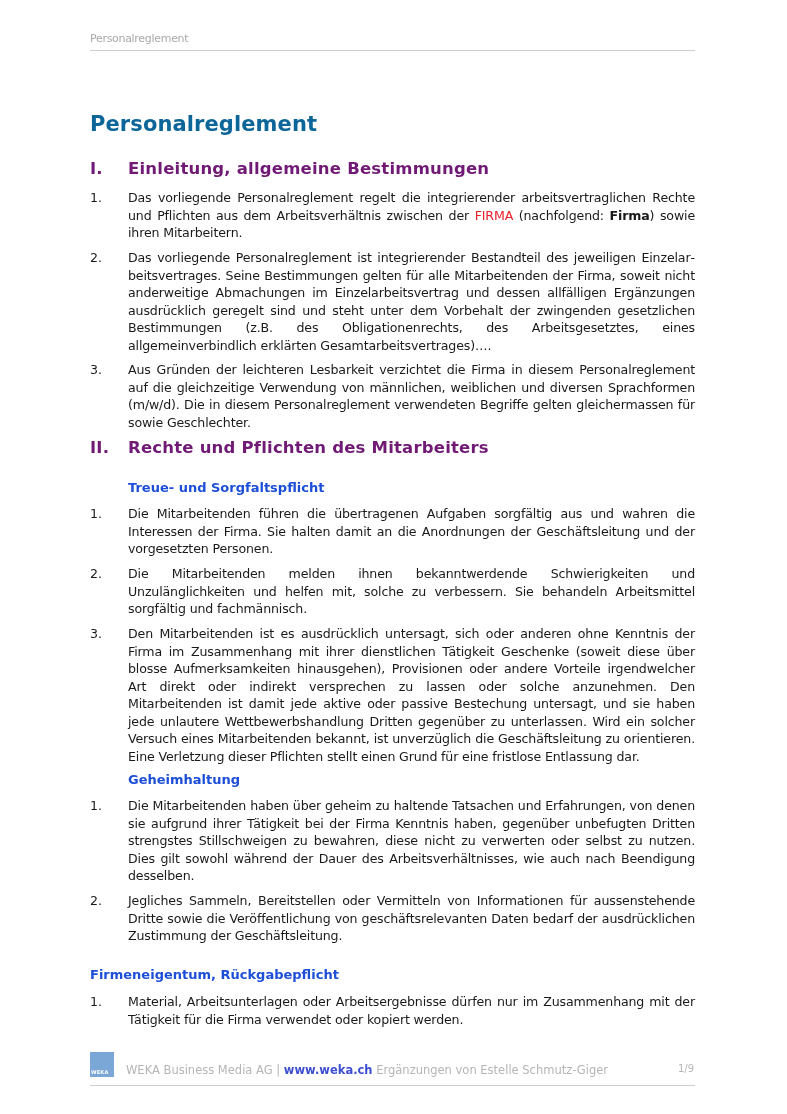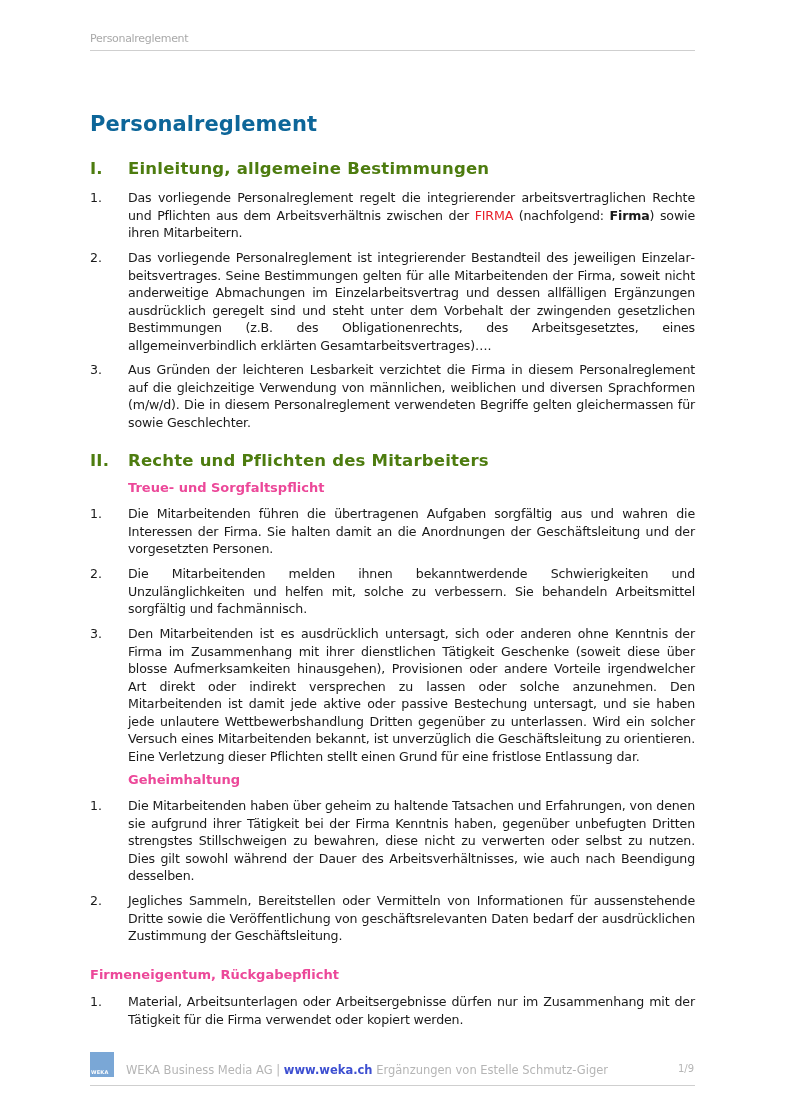--- a/index.html
+++ b/index.html
@@ -16,7 +16,7 @@
     font-size: 21px; font-weight: bold; color: #0d6699; letter-spacing: 0.1px; }
 
   .section-heading { position: absolute; left: 0; margin: 0; width: 605px;
-    font-size: 16.5px; font-weight: bold; color: #4d7c0f; letter-spacing: 0.2px; }
+    font-size: 16.5px; font-weight: bold; color: #701a75; letter-spacing: 0.2px; }
   .section-heading .num { display: inline-block; width: 38px; }
 
   .sub-heading { position: absolute; margin: 0; font-size: 13px; font-weight: bold; color: #ec4899; }

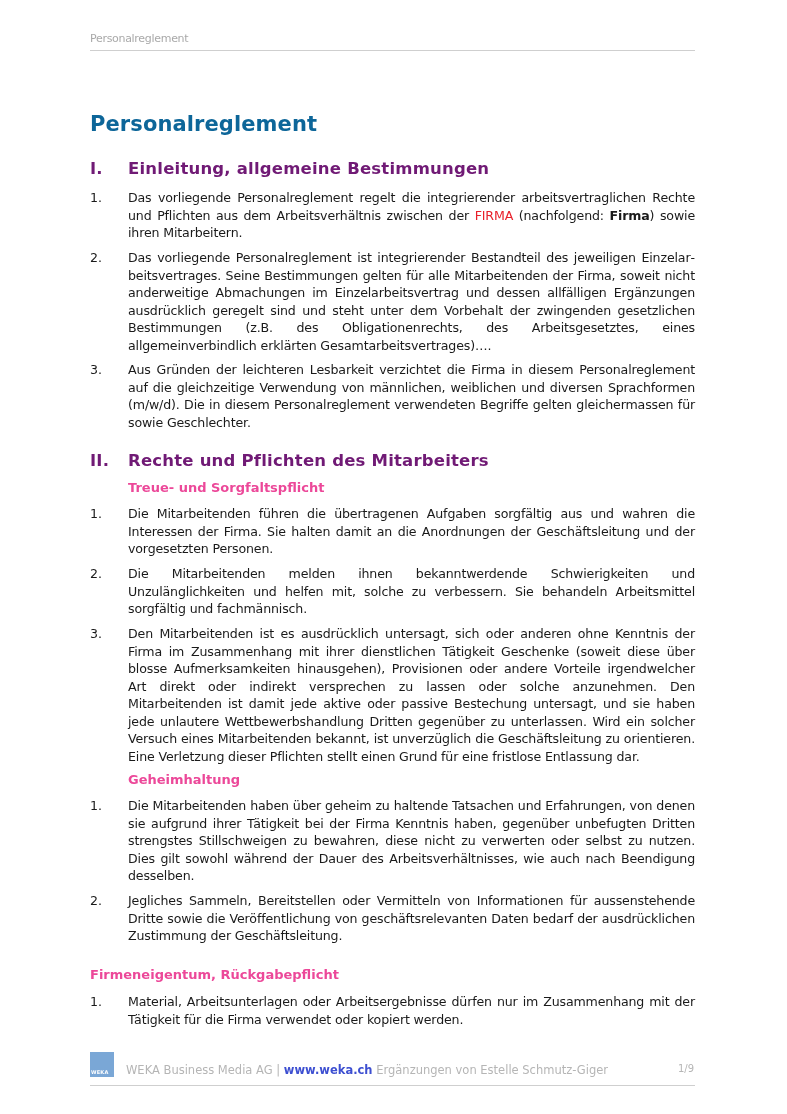--- a/index.html
+++ b/index.html
@@ -63,7 +63,7 @@
     <div class="text">Aus Gründen der leichteren Lesbarkeit verzichtet die Firma in diesem Personalreglement auf die gleichzeitige Verwendung von männlichen, weiblichen und diversen Sprachformen (m/w/d). Die in diesem Personalreglement verwendeten Begriffe gelten gleichermassen für sowie Geschlechter.</div>
   </div>
 
-  <h2 class="section-heading" style="top:451px">
+  <h2 class="section-heading" style="top:438px">
     <span class="num">II.</span><span>Rechte und Pflichten des Mitarbeiters</span>
   </h2>
 

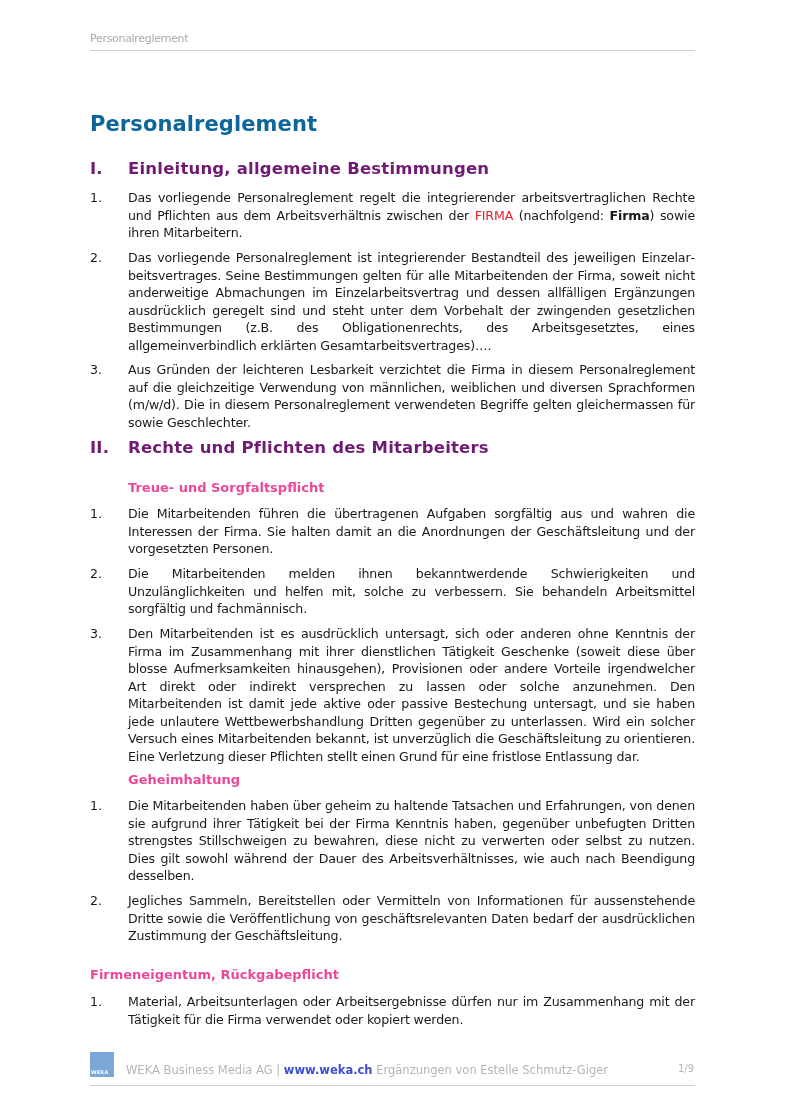--- a/index.html
+++ b/index.html
@@ -19,7 +19,7 @@
     font-size: 16.5px; font-weight: bold; color: #701a75; letter-spacing: 0.2px; }
   .section-heading .num { display: inline-block; width: 38px; }
 
-  .sub-heading { position: absolute; margin: 0; font-size: 13px; font-weight: bold; color: #ec4899; }
+  .sub-heading { position: absolute; margin: 0; font-size: 13px; font-weight: bold; color: #1d4ed8; }
 
   .item { position: absolute; left: 0; width: 605px; font-size: 12.6px; line-height: 17.5px; }
   .item .num { position: absolute; left: 0; top: 0; }

